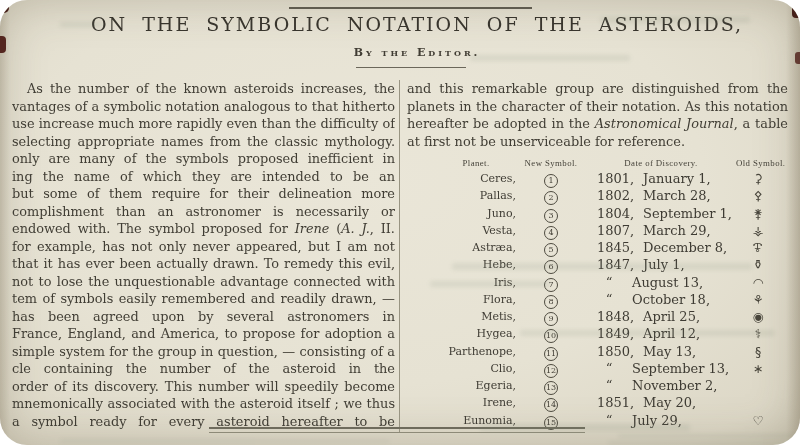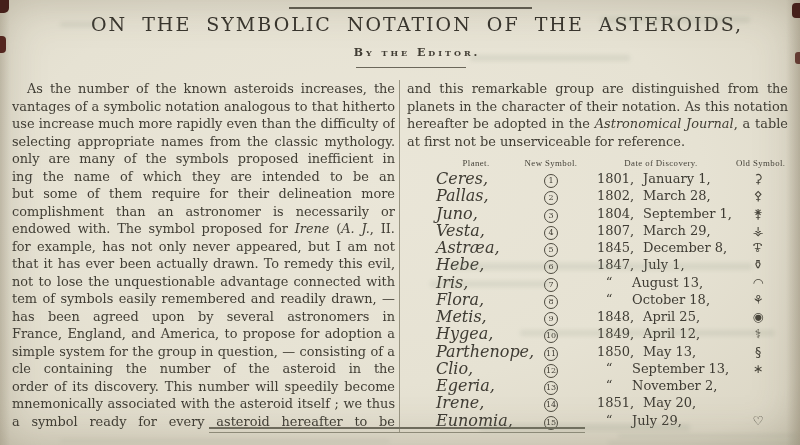--- a/index.html
+++ b/index.html
@@ -7,7 +7,7 @@
   .page{position:relative; width:800px; height:445px; overflow:hidden;
     background:
       radial-gradient(ellipse at 45% 40%, #eae6d8 0%, #e6e2d3 55%, #ddd8c7 88%, #d2cdbb 100%);
-    box-shadow: inset 0 0 46px rgba(94,82,58,.28);}
+    box-shadow: inset 0 0 46px rgba(94,82,58,.28); border-radius: 27px;}
   .edge-band-right{position:absolute; right:0; top:0; width:14px; height:445px;
     background:linear-gradient(to left, rgba(120,108,84,.30), rgba(120,108,84,0)); }
   .edge-band-left{position:absolute; left:0; top:0; width:10px; height:445px;

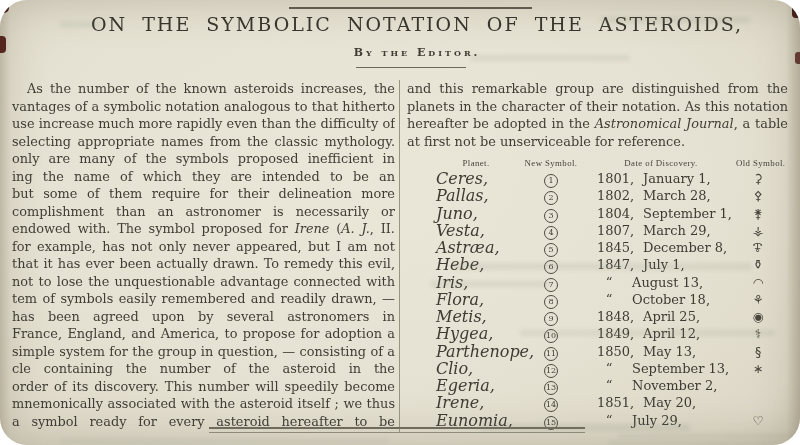--- a/index.html
+++ b/index.html
@@ -41,7 +41,7 @@
   .thead span{text-align:center; white-space:nowrap;font-family:Liberation Serif, serif;}
   .trow{height:17.25px; line-height:17.25px;}
   .cell{white-space:nowrap;}
-  .planet{font-style:italic; font-size:16px;}
+  .planet{font-size:11px;text-align:right;}
   .numcell{text-align:center;}
   .circ{display:inline-block; width:12px; height:12px; border:1px solid #4e4b40; border-radius:50%;
     font-size:8px; line-height:12px; text-align:center; vertical-align:1px; color:#403d34;}

